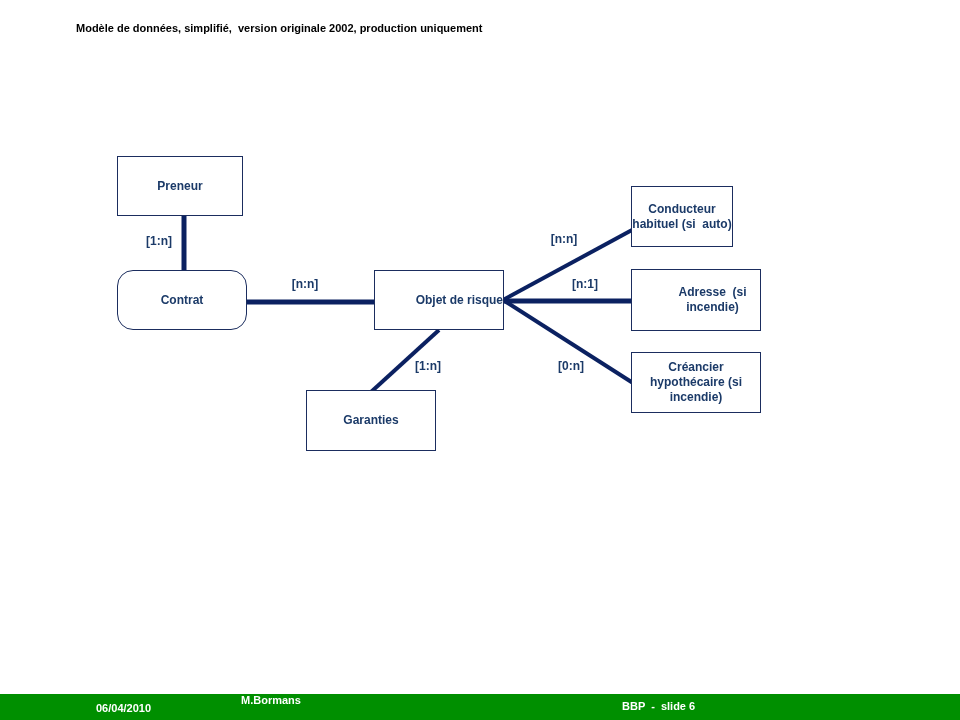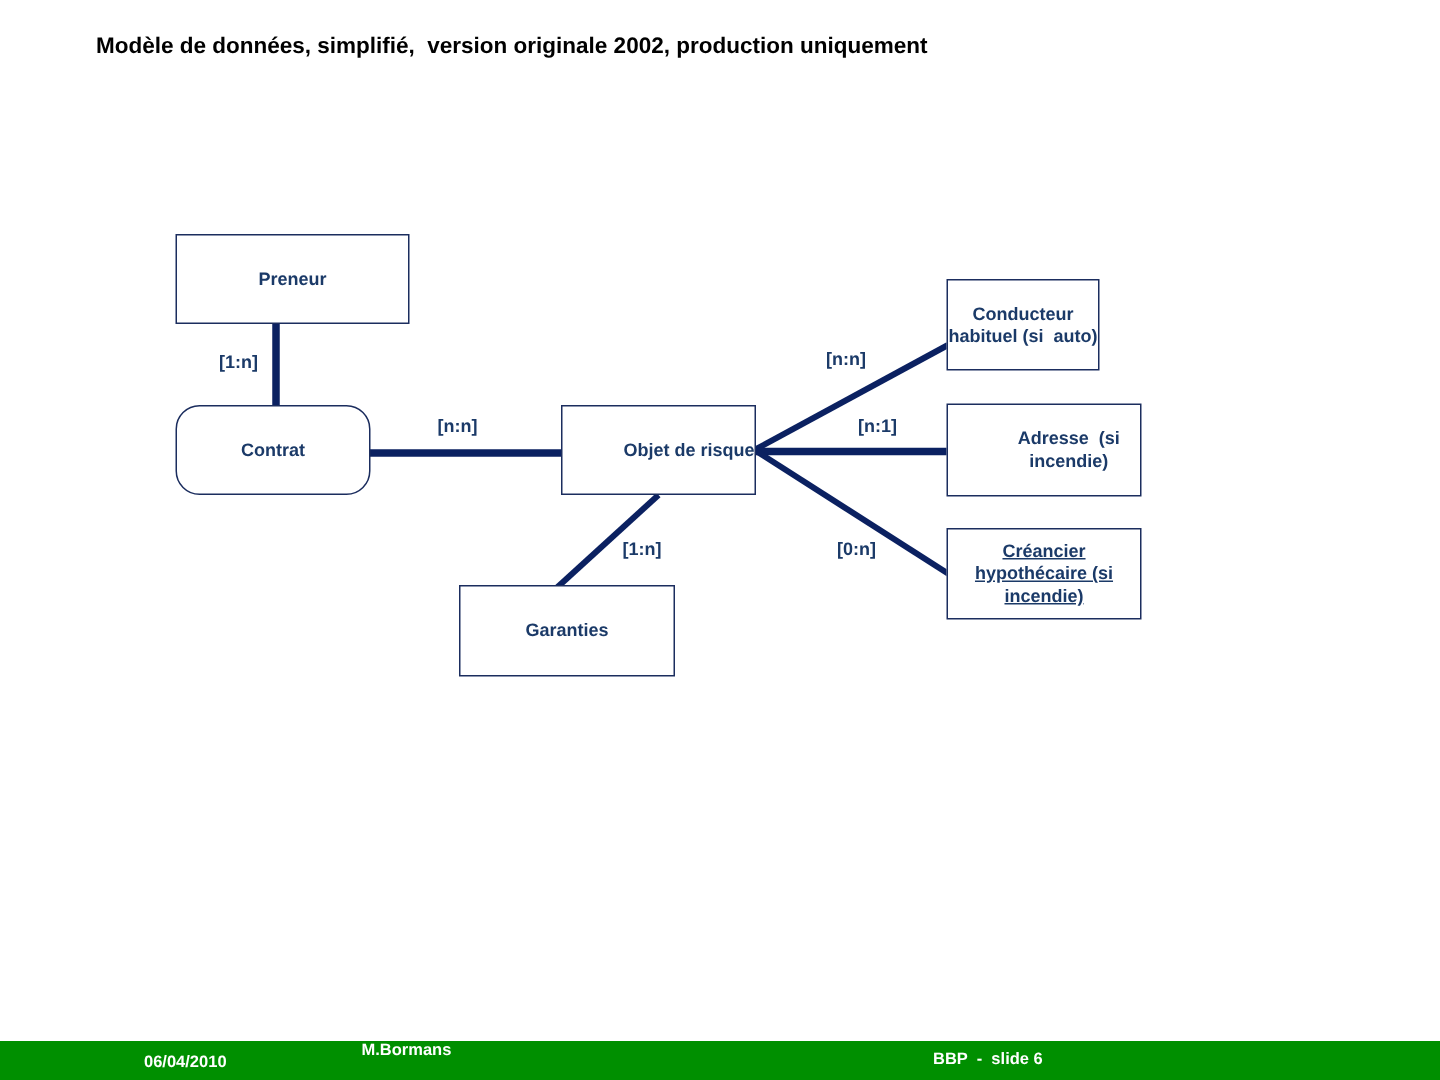--- a/index.html
+++ b/index.html
@@ -17,8 +17,8 @@
   }
   .slide{position:absolute;left:0;top:0;width:960px;height:720px;background:#ffffff;}
   .title{
-    position:absolute;left:64px;top:22px;
-    font-size:15px;font-weight:bold;color:var(--c-title);
+    position:absolute;left:76px;top:22px;
+    font-size:11px;font-weight:bold;color:var(--c-title);
     white-space:pre;letter-spacing:0px;
   }
   svg.connectors{position:absolute;left:0;top:0;width:960px;height:720px;pointer-events:none;}

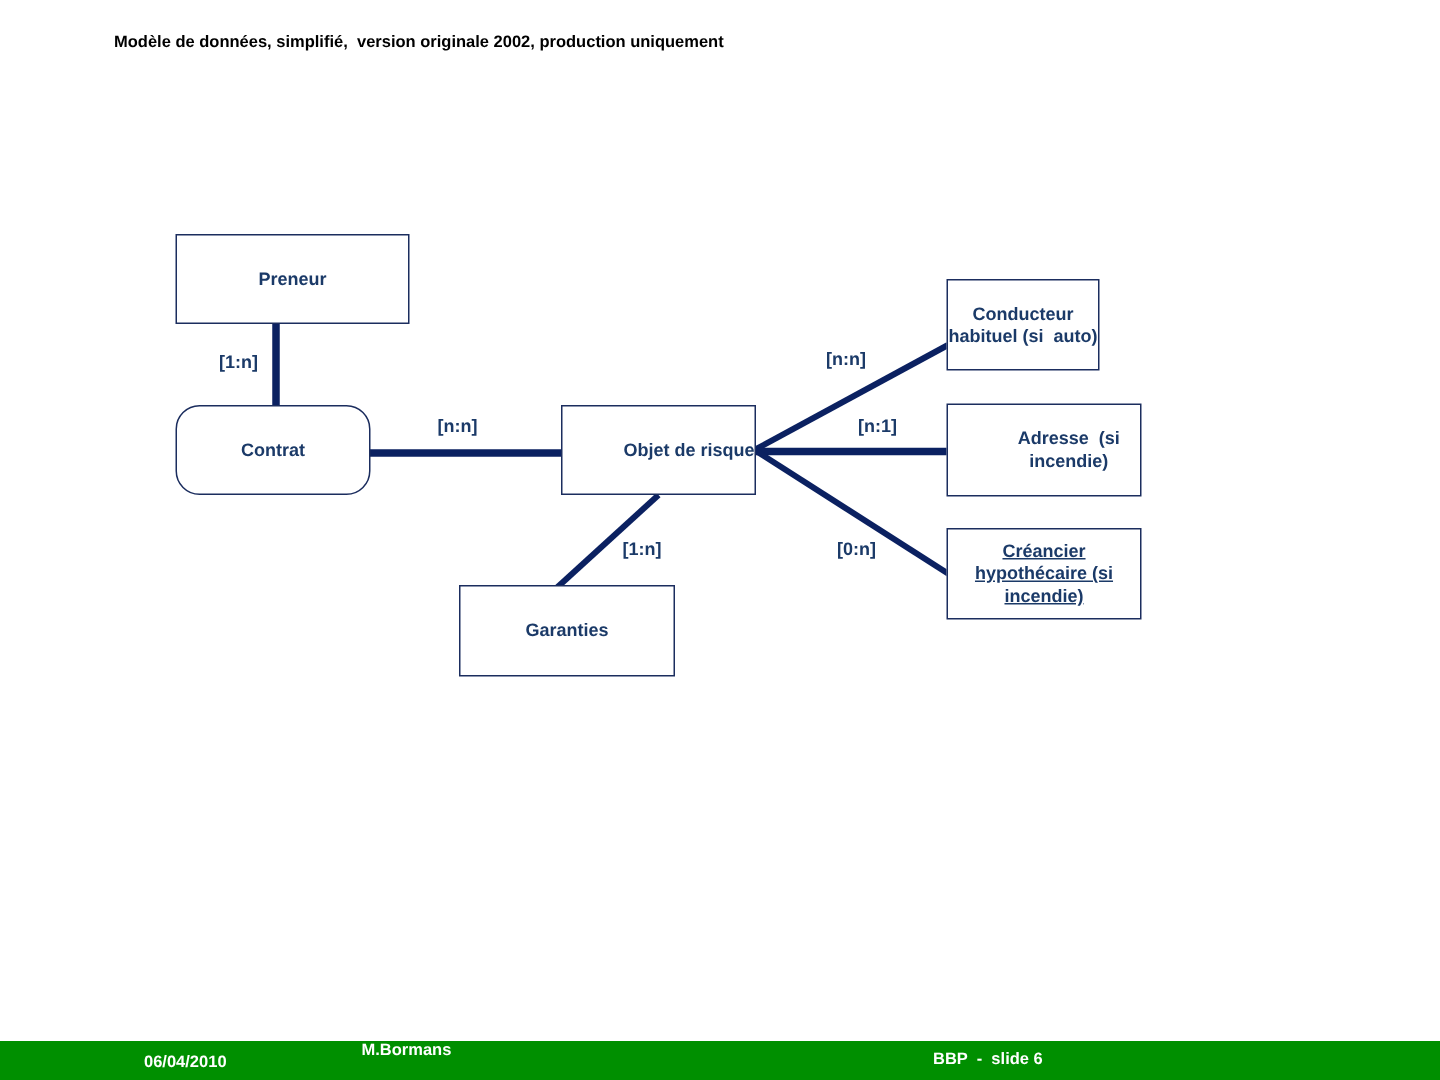--- a/index.html
+++ b/index.html
@@ -31,7 +31,7 @@
     text-align:center;z-index:2;
   }
   .entity-line{display:block;white-space:pre;}
-  .e-preneur{left:117px;top:156px;width:156px;height:60px;}
+  .e-preneur{left:117px;top:156px;width:126px;height:60px;}
   .e-contrat{left:117px;top:270px;width:130px;height:60px;border-radius:16px;}
   .e-objet{left:374px;top:270px;width:130px;height:60px;align-items:flex-end;}
   .e-garanties{left:306px;top:390px;width:144px;height:61px;}

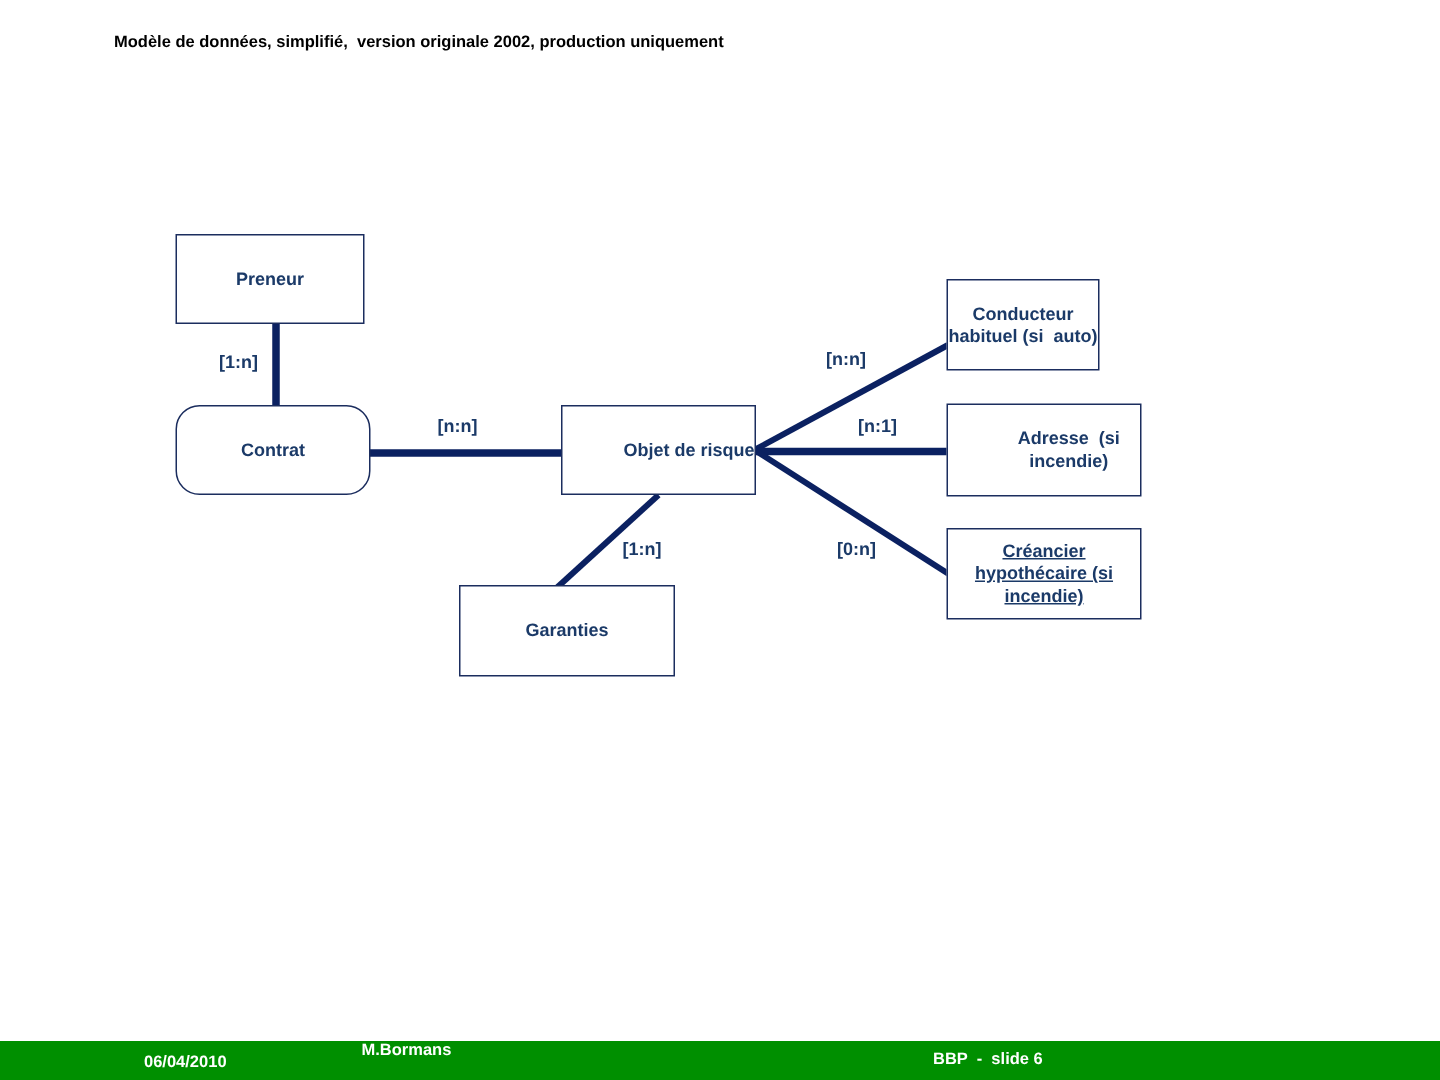--- a/index.html
+++ b/index.html
@@ -37,7 +37,7 @@
   .e-garanties{left:306px;top:390px;width:144px;height:61px;}
   .e-conducteur{left:631px;top:186px;width:102px;height:61px;}
   .e-adresse{left:631px;top:269px;width:130px;height:62px;padding-left:33px;}
-  .e-creancier{left:631px;top:352px;width:130px;height:61px;text-decoration:underline;}
+  .e-creancier{left:631px;top:352px;width:130px;height:61px;}
   .rel-label{
     position:absolute;width:36px;text-align:center;
     color:var(--c-text);font-size:12px;font-weight:bold;z-index:3;white-space:pre;

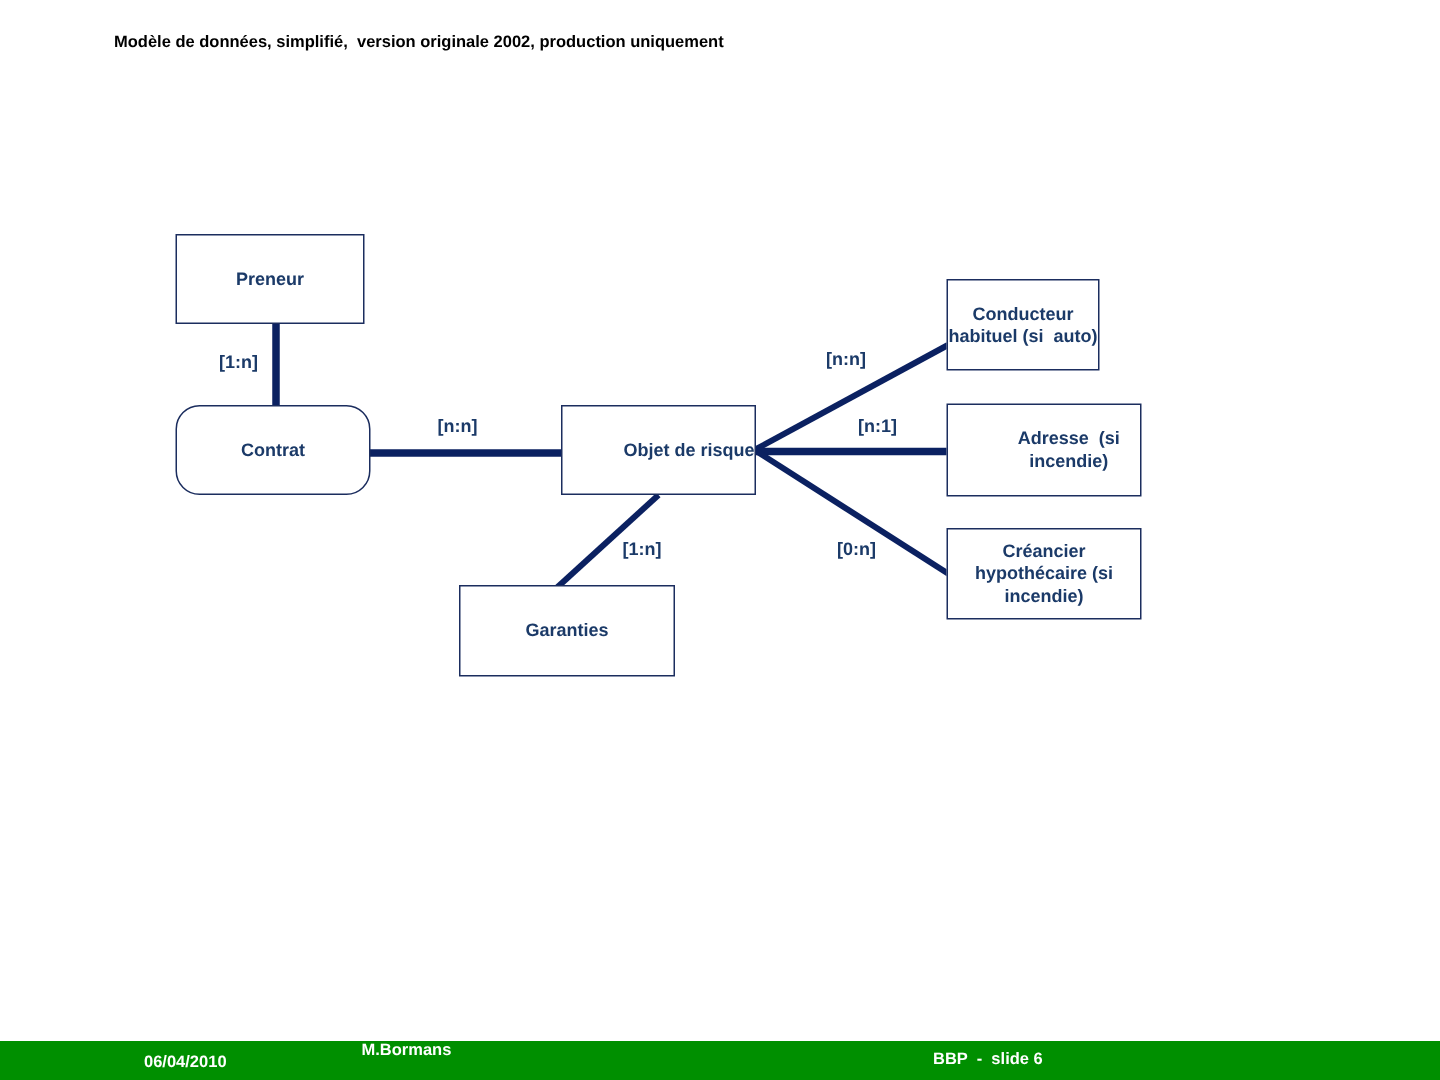--- a/index.html
+++ b/index.html
@@ -34,7 +34,7 @@
   .e-preneur{left:117px;top:156px;width:126px;height:60px;}
   .e-contrat{left:117px;top:270px;width:130px;height:60px;border-radius:16px;}
   .e-objet{left:374px;top:270px;width:130px;height:60px;align-items:flex-end;}
-  .e-garanties{left:306px;top:390px;width:144px;height:61px;}
+  .e-garanties{left:306px;top:390px;width:130px;height:61px;}
   .e-conducteur{left:631px;top:186px;width:102px;height:61px;}
   .e-adresse{left:631px;top:269px;width:130px;height:62px;padding-left:33px;}
   .e-creancier{left:631px;top:352px;width:130px;height:61px;}

